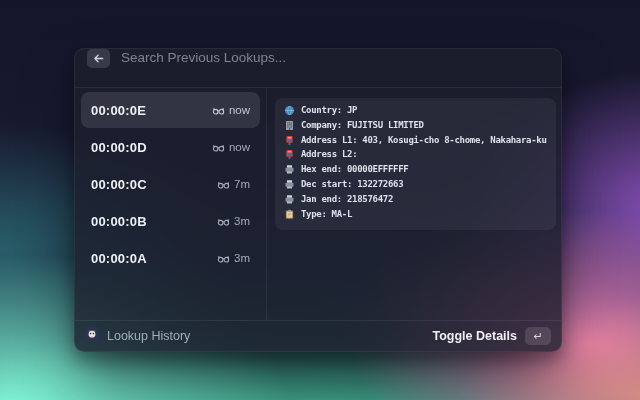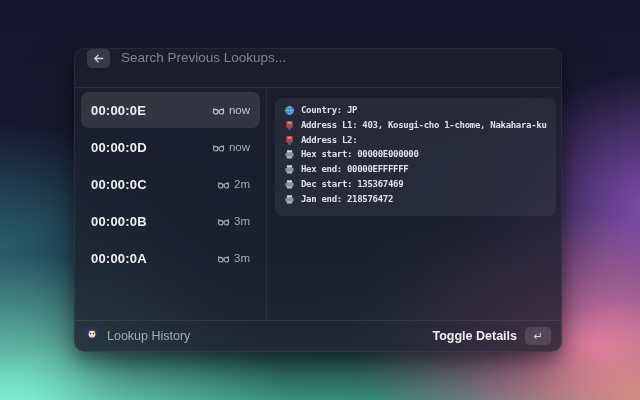--- a/index.html
+++ b/index.html
@@ -176,6 +176,26 @@
             <span class="dtxt">JP</span>
         </div>
 
+        <div class="drow">
+          <span class="dicon">
+              <svg width="11" height="11" viewBox="0 0 12 12">
+                <rect x="2.2" y="1.2" width="7.6" height="9.6" rx="0.6" fill="#99a0a9"></rect>
+                <g fill="#545b66">
+                  <rect x="3.4" y="2.5" width="1.5" height="1.4"></rect>
+                  <rect x="5.3" y="2.5" width="1.5" height="1.4"></rect>
+                  <rect x="7.2" y="2.5" width="1.5" height="1.4"></rect>
+                  <rect x="3.4" y="4.7" width="1.5" height="1.4"></rect>
+                  <rect x="5.3" y="4.7" width="1.5" height="1.4"></rect>
+                  <rect x="7.2" y="4.7" width="1.5" height="1.4"></rect>
+                  <rect x="3.4" y="6.9" width="1.5" height="1.4"></rect>
+                  <rect x="7.2" y="6.9" width="1.5" height="1.4"></rect>
+                  <rect x="5.3" y="8.2" width="1.5" height="2.6"></rect>
+                </g>
+              </svg>
+            </span>
+          <span class="dtxt dlbl">Company:</span>
+            <span class="dtxt">FUJITSU LIMITED</span>
+        </div>
 
         <div class="drow">
           <span class="dicon">

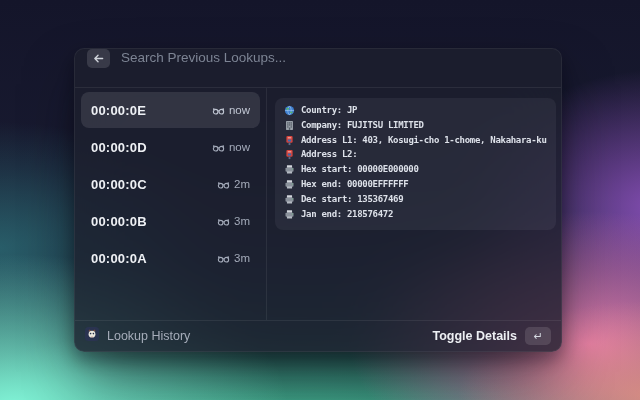--- a/index.html
+++ b/index.html
@@ -207,7 +207,7 @@
               </svg>
             </span>
           <span class="dtxt dlbl">Address L1:</span>
-            <span class="dtxt">403, Kosugi-cho 1-chome, Nakahara-ku</span>
+            <span class="dtxt">403, Kosugi-cho 8-chome, Nakahara-ku</span>
         </div>
 
         <div class="drow">

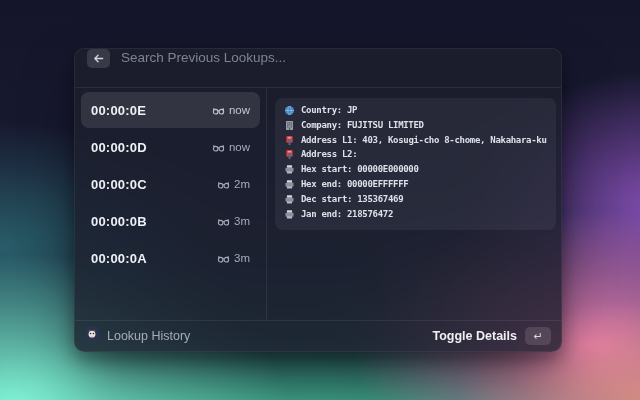--- a/index.html
+++ b/index.html
@@ -223,18 +223,6 @@
         </div>
 
 
-        <div class="drow">
-          <span class="dicon">
-              <svg width="11" height="11" viewBox="0 0 12 12">
-                <rect x="3.2" y="1.4" width="5.6" height="2.8" rx="0.3" fill="#d2d6dc"></rect>
-                <rect x="1.6" y="4" width="8.8" height="4.4" rx="1" fill="#8a919b"></rect>
-                <rect x="3.2" y="8" width="5.6" height="2.4" rx="0.3" fill="#b4bac2"></rect>
-                <circle cx="9" cy="5.4" r="0.5" fill="#4fd06a"></circle>
-              </svg>
-            </span>
-          <span class="dtxt dlbl">Hex start:</span>
-            <span class="dtxt">00000E000000</span>
-        </div>
 
         <div class="drow">
           <span class="dicon">

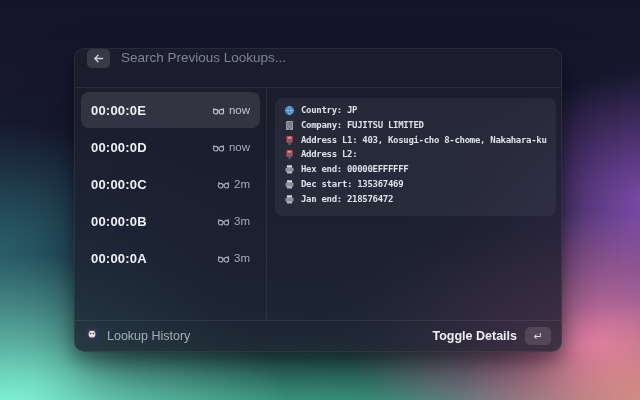--- a/index.html
+++ b/index.html
@@ -126,7 +126,7 @@
                 <path d="M6.3 6.7q0.7-1 1.4 0M1.6 5.5l0.5-2M12.4 5.5l-0.5-2"></path>
               </svg>
             </span>
-            <span>2m</span>
+            <span>7m</span>
           </span>
       </div>
 

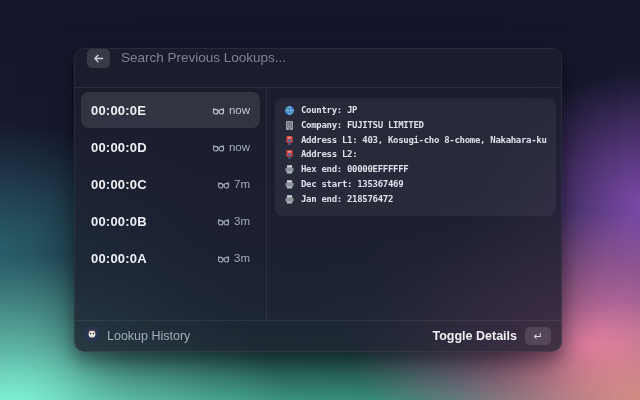--- a/index.html
+++ b/index.html
@@ -247,7 +247,7 @@
               </svg>
             </span>
           <span class="dtxt dlbl">Dec start:</span>
-            <span class="dtxt">135367469</span>
+            <span class="dtxt">132272663</span>
         </div>
 
         <div class="drow">

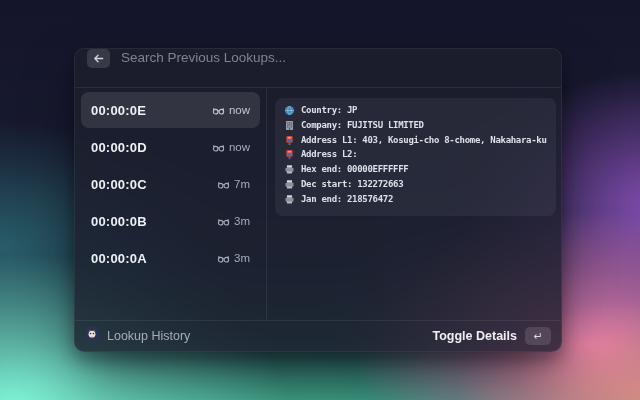--- a/index.html
+++ b/index.html
@@ -263,6 +263,18 @@
             <span class="dtxt">218576472</span>
         </div>
 
+        <div class="drow">
+          <span class="dicon">
+              <svg width="11" height="11" viewBox="0 0 12 12">
+                <rect x="2" y="1.6" width="8" height="9" rx="1" fill="#a97a4a"></rect>
+                <rect x="3" y="2.8" width="6" height="6.8" rx="0.4" fill="#e4d6b8"></rect>
+                <rect x="4.4" y="0.8" width="3.2" height="1.8" rx="0.6" fill="#8f949c"></rect>
+                <path d="M4 4.6h4M4 6h4M4 7.4h2.6" stroke="#a9966e" stroke-width="0.6"></path>
+              </svg>
+            </span>
+          <span class="dtxt dlbl">Type:</span>
+            <span class="dtxt">MA-L</span>
+        </div>
 
       </div>
     </div>

